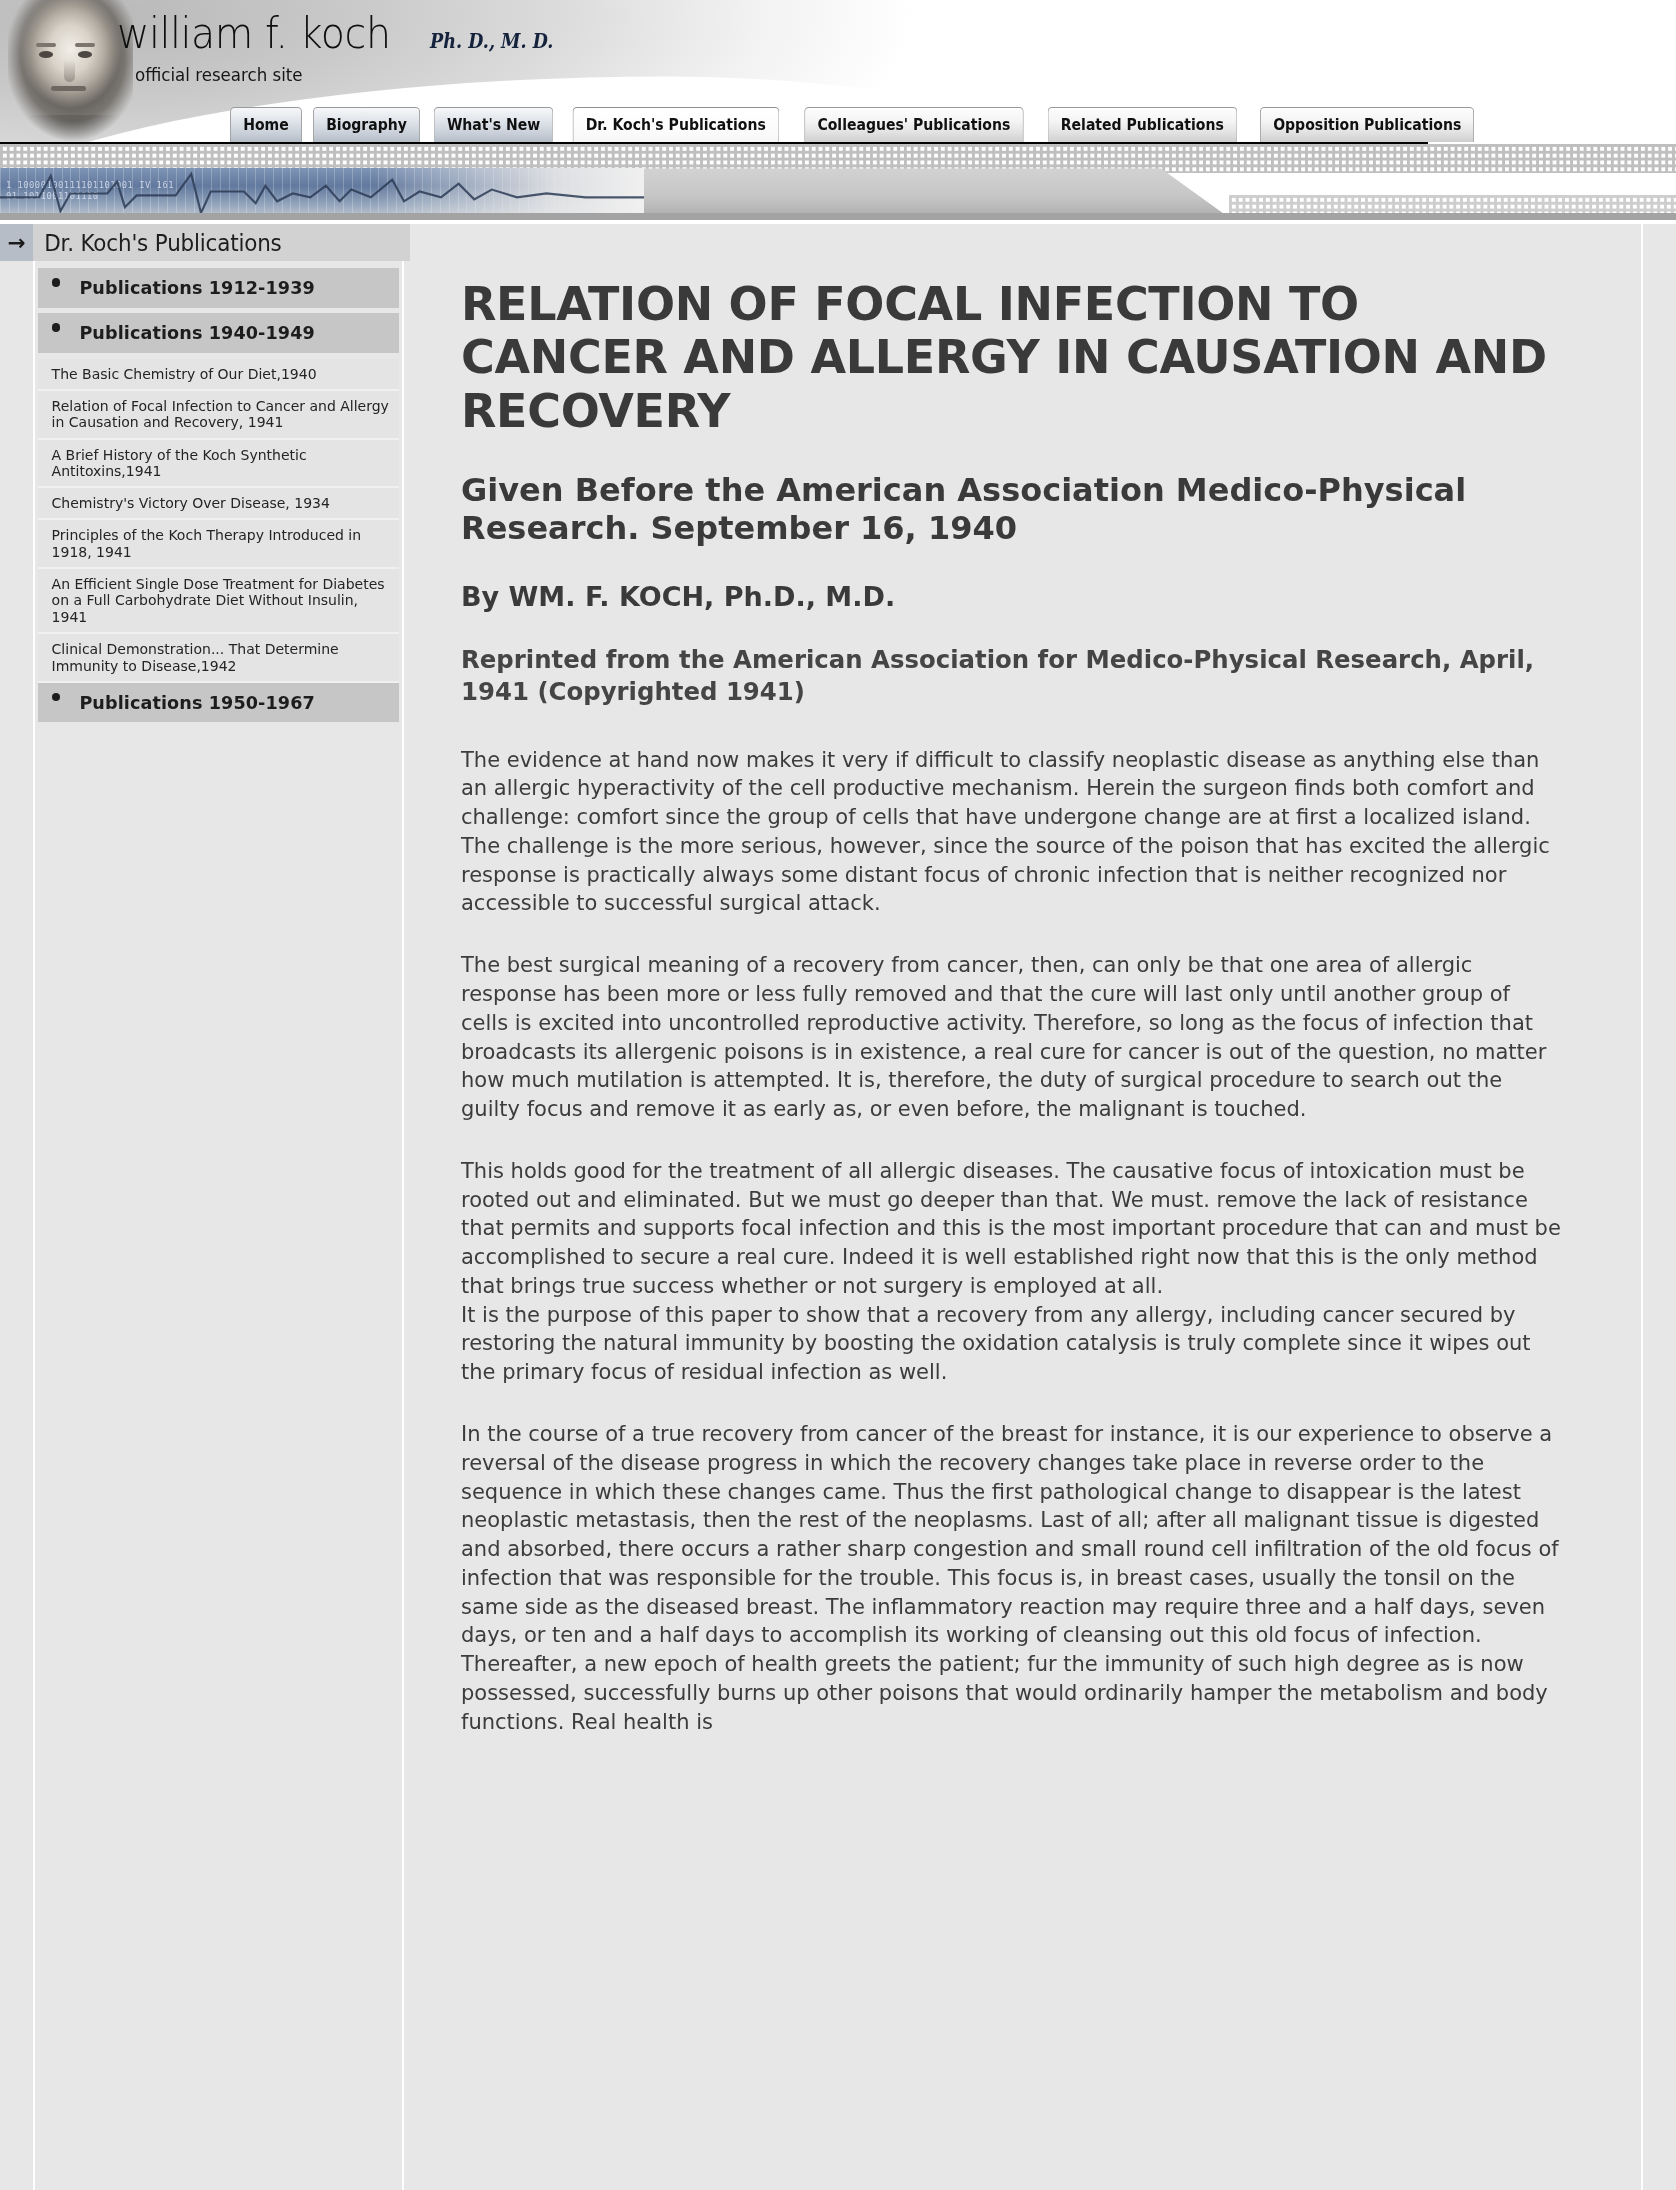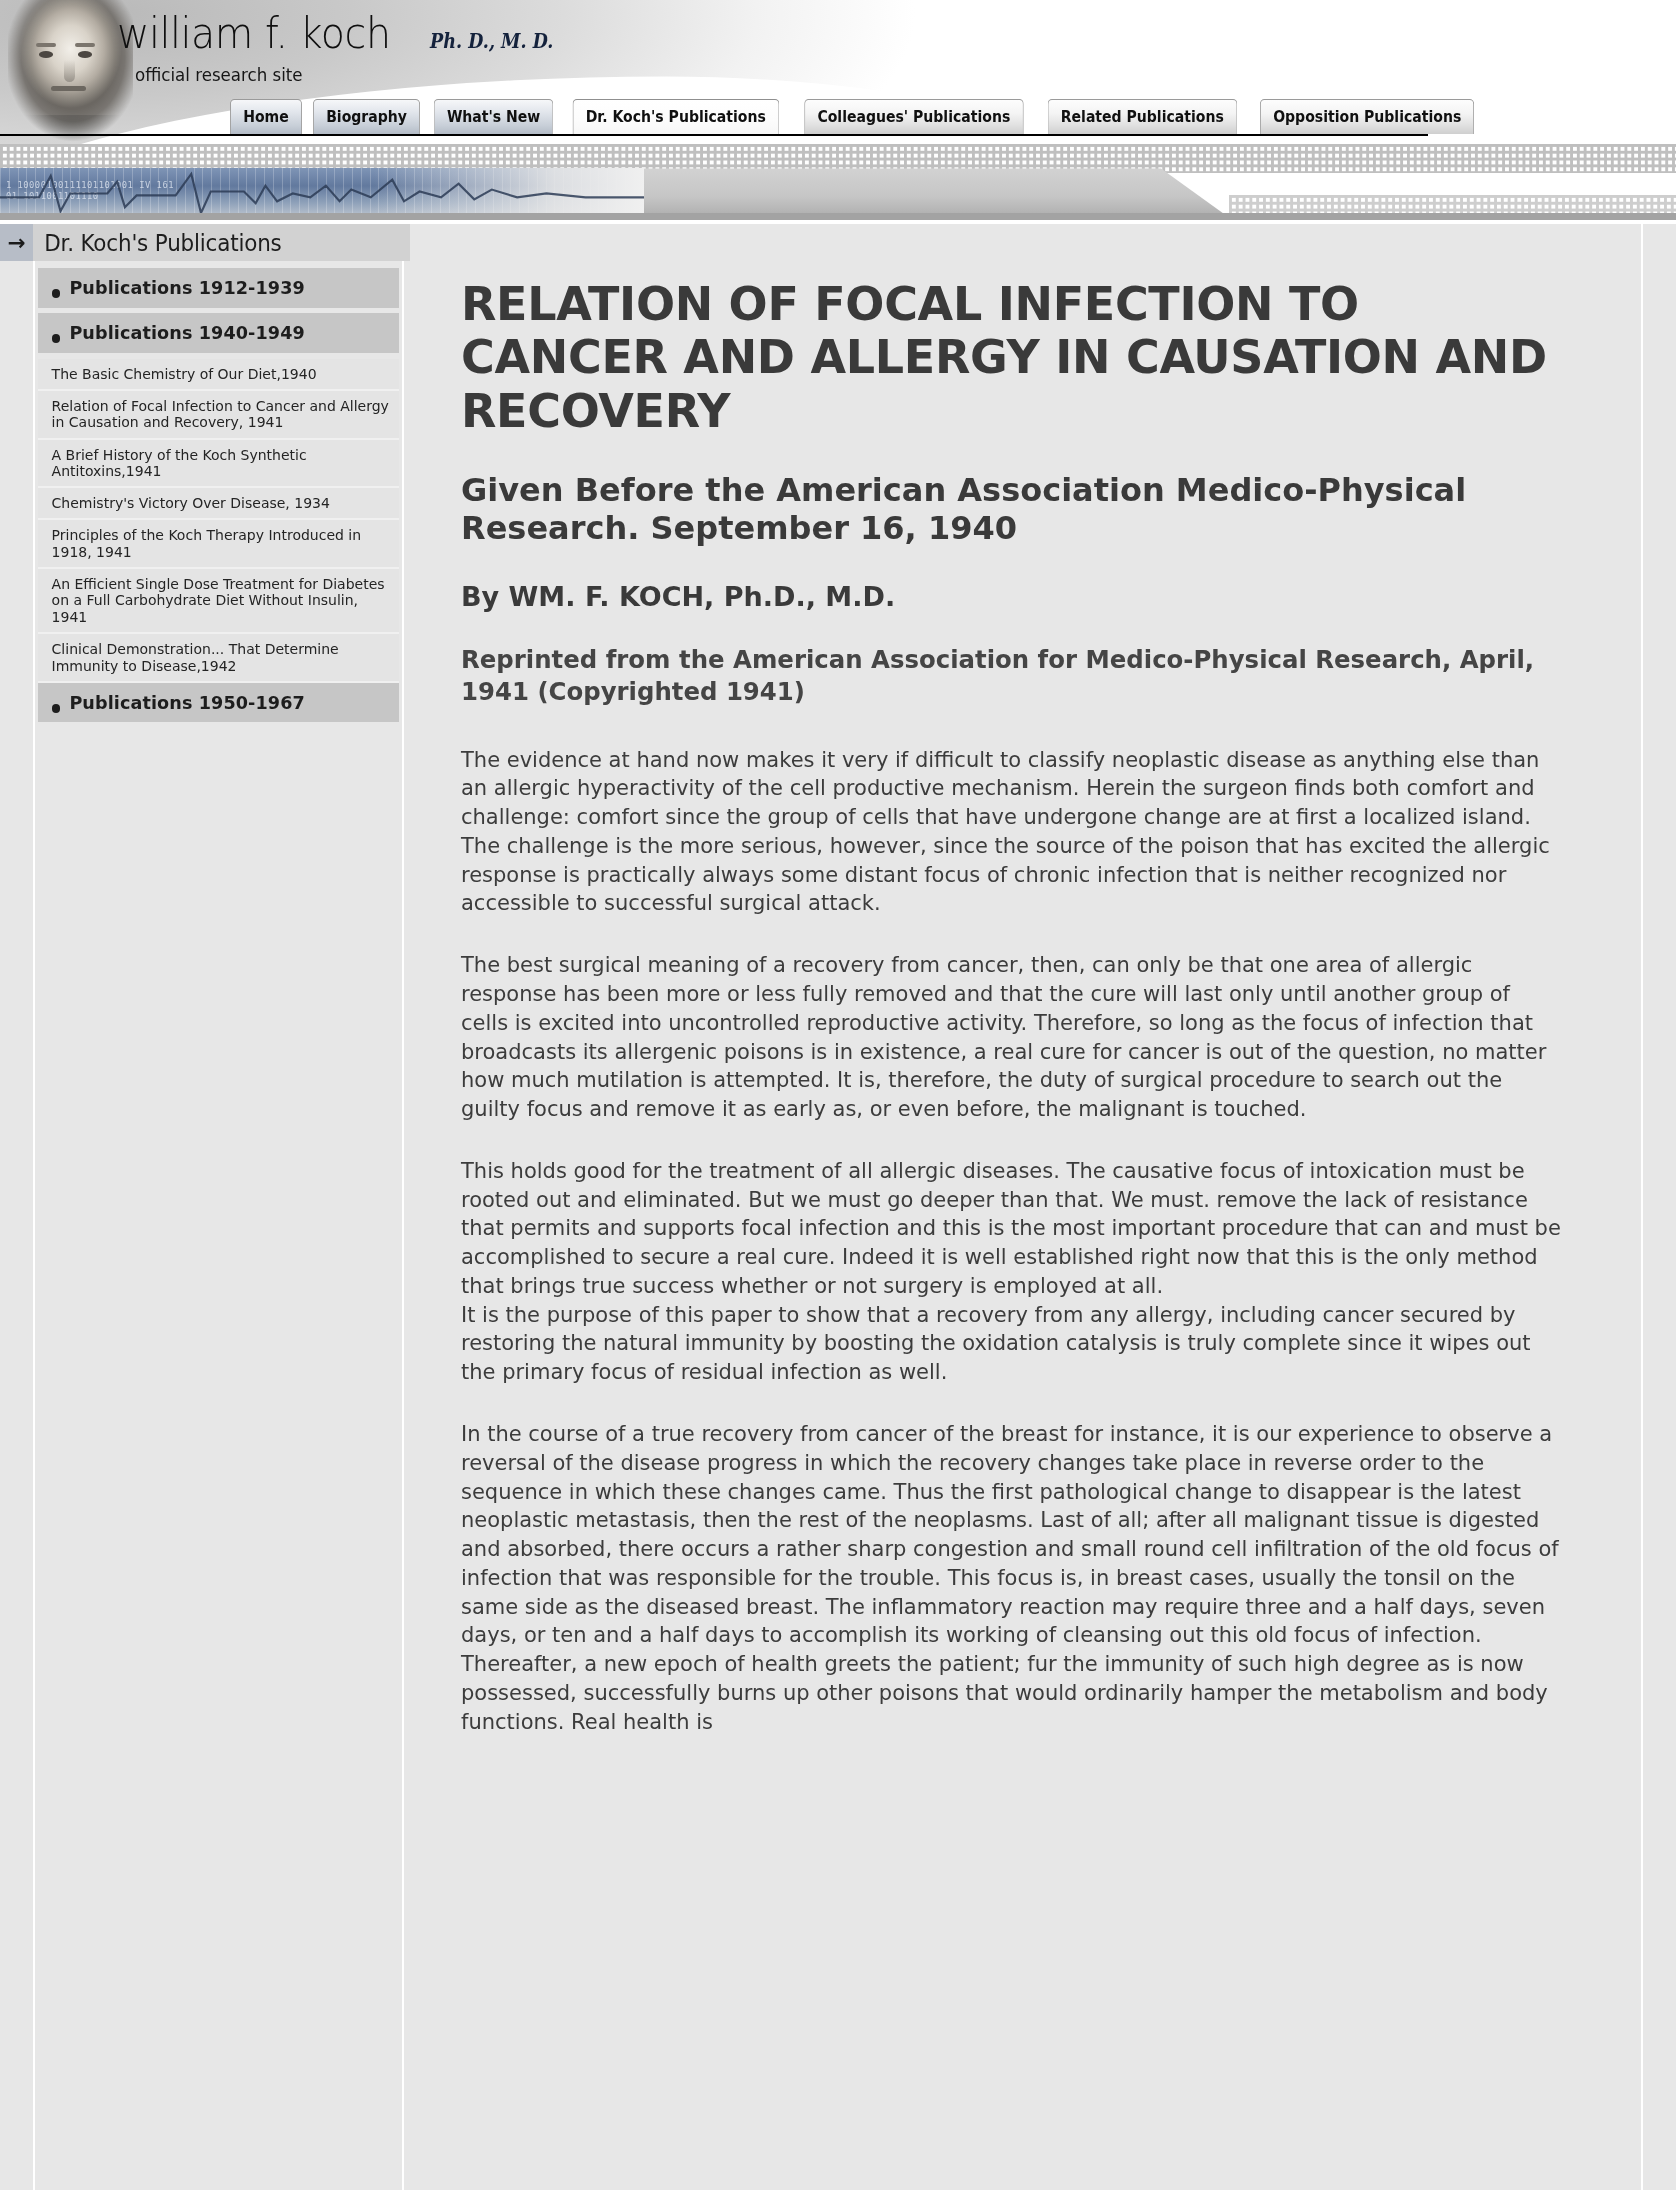--- a/index.html
+++ b/index.html
@@ -127,7 +127,7 @@
   
   .navbar {
     position: absolute;
-    left: 0; bottom: 8px;
+    left: 0; bottom: 0;
     width: 1428px;
     height: 43px;
     display: flex;

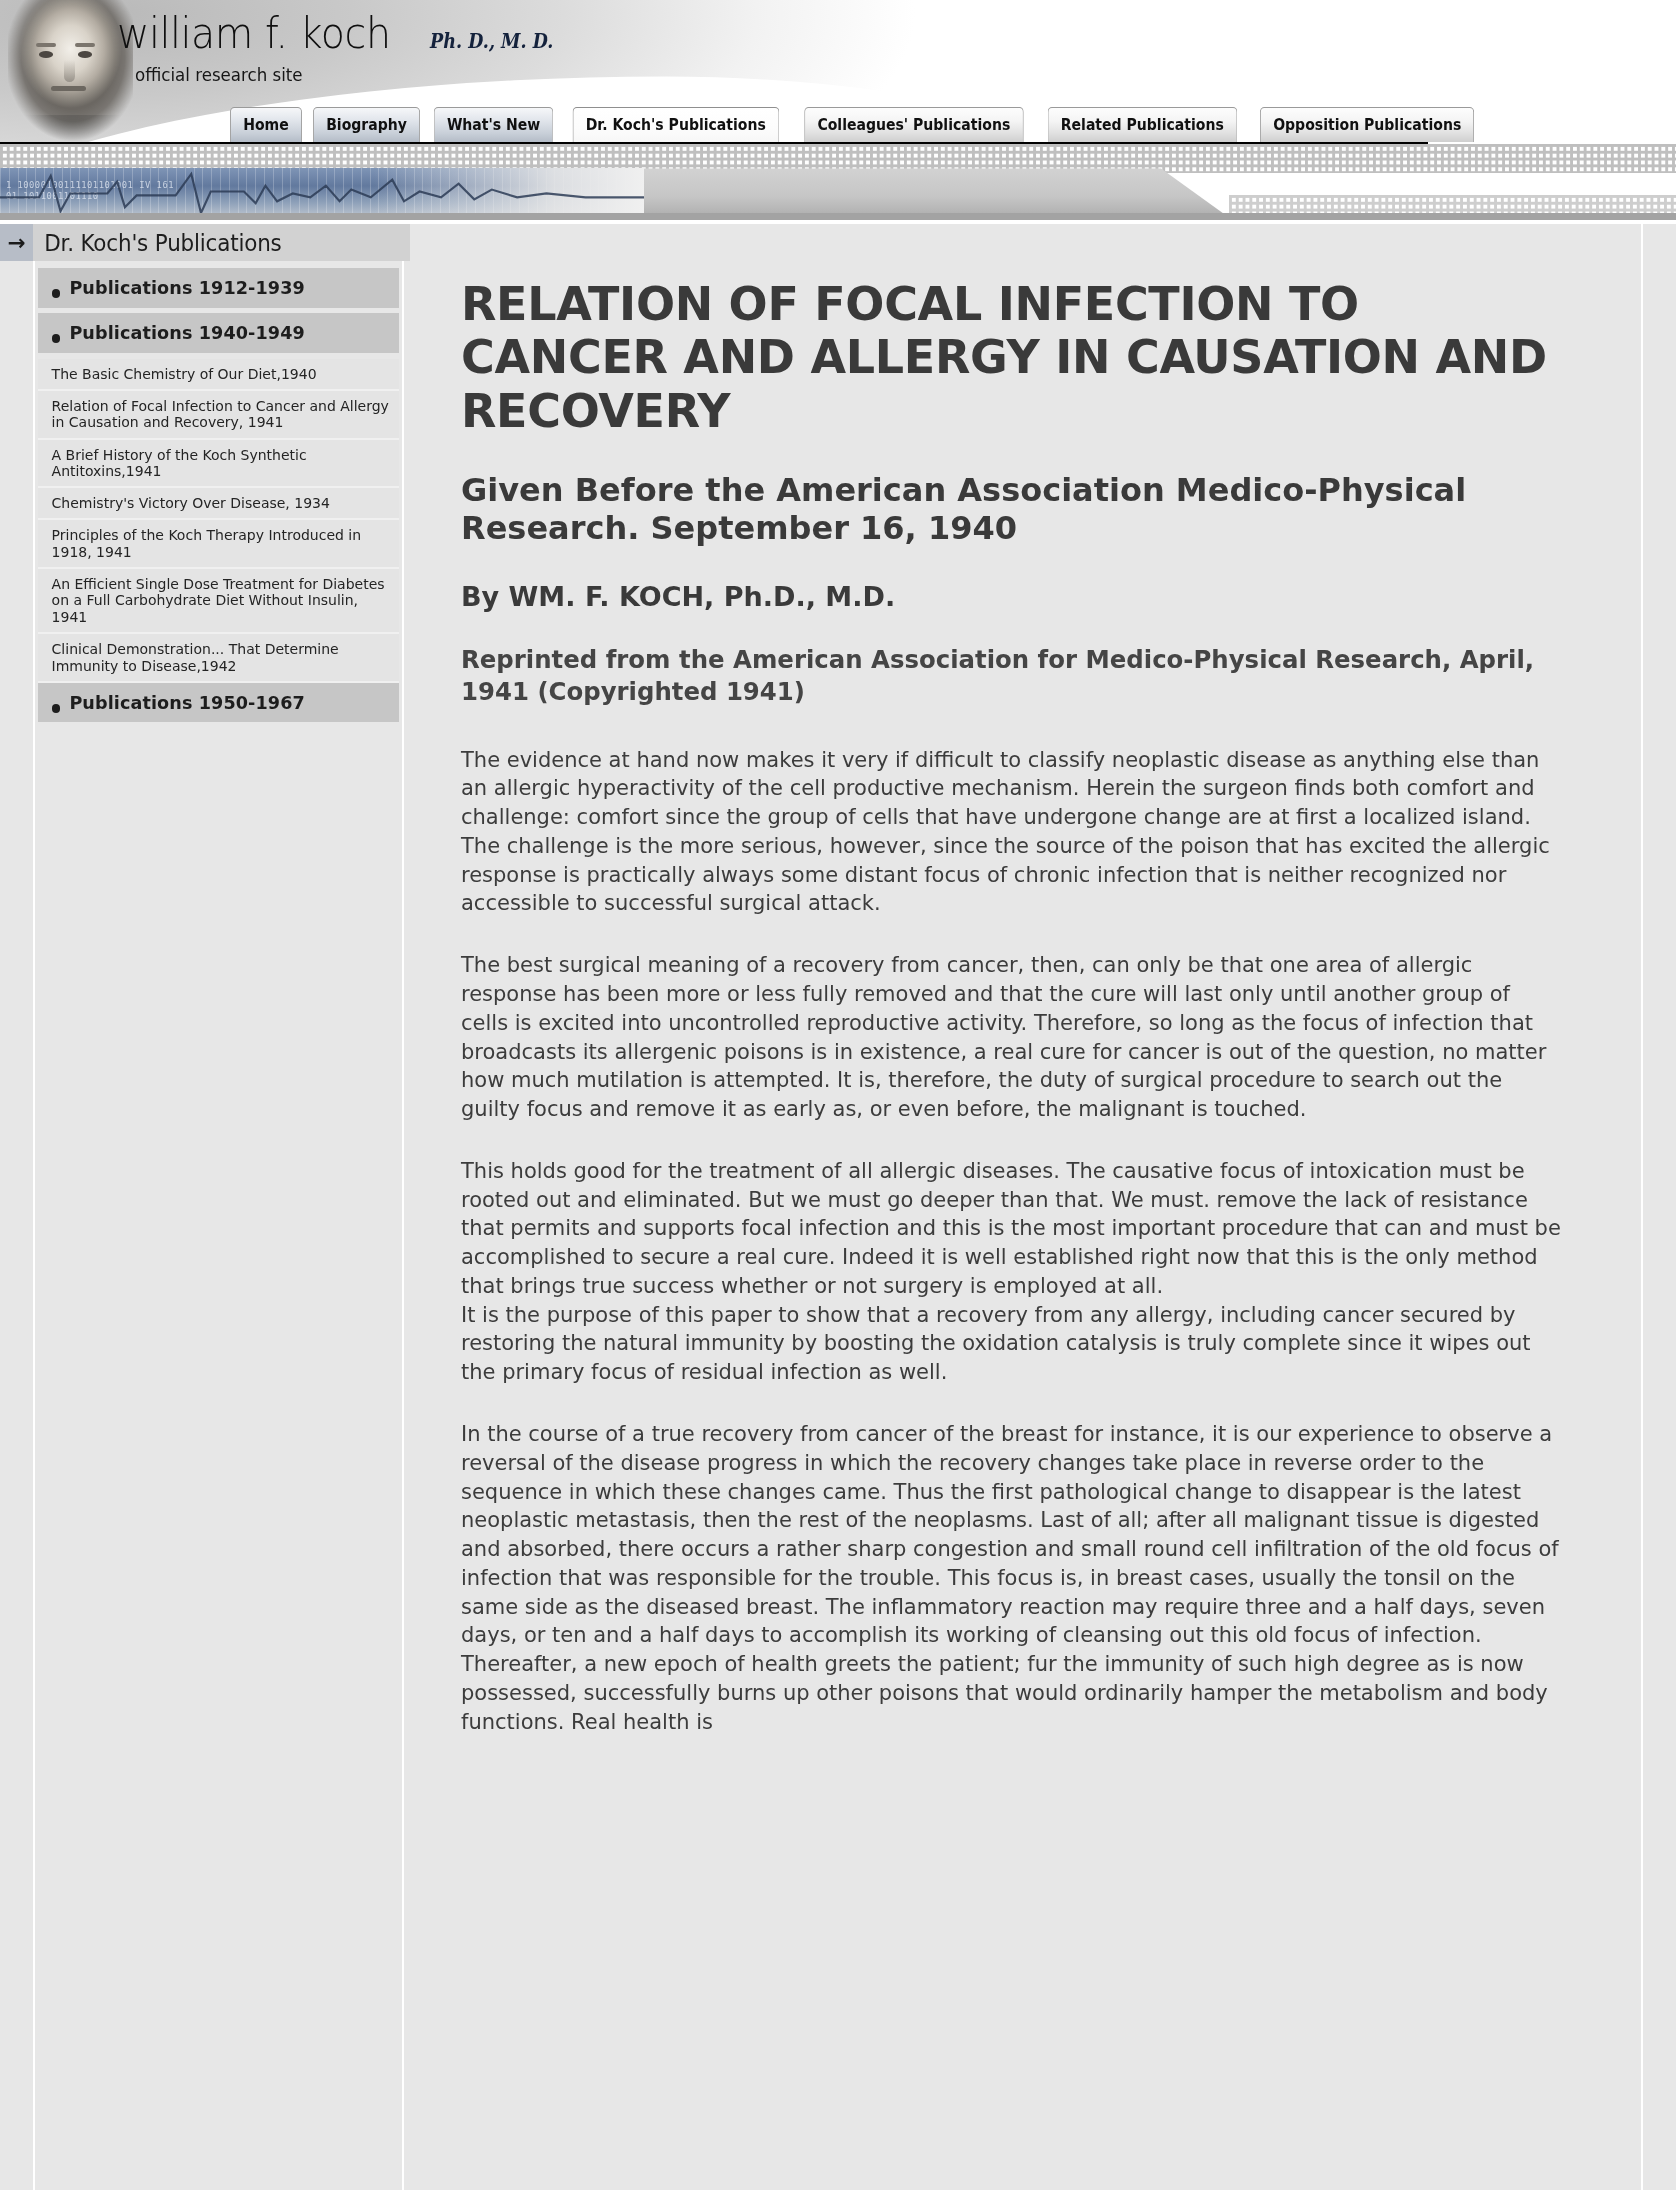--- a/index.html
+++ b/index.html
@@ -293,8 +293,8 @@
     padding: 9.8px 0 9.8px 13.7px;
     margin-bottom: 5.9px;
     display: flex;
-    align-items: flex-end;
-    gap: 9px;
+    align-items: flex-start;
+    gap: 19px;
   }
   .sb-bullet {
     width: 8.8px; height: 8.8px;

